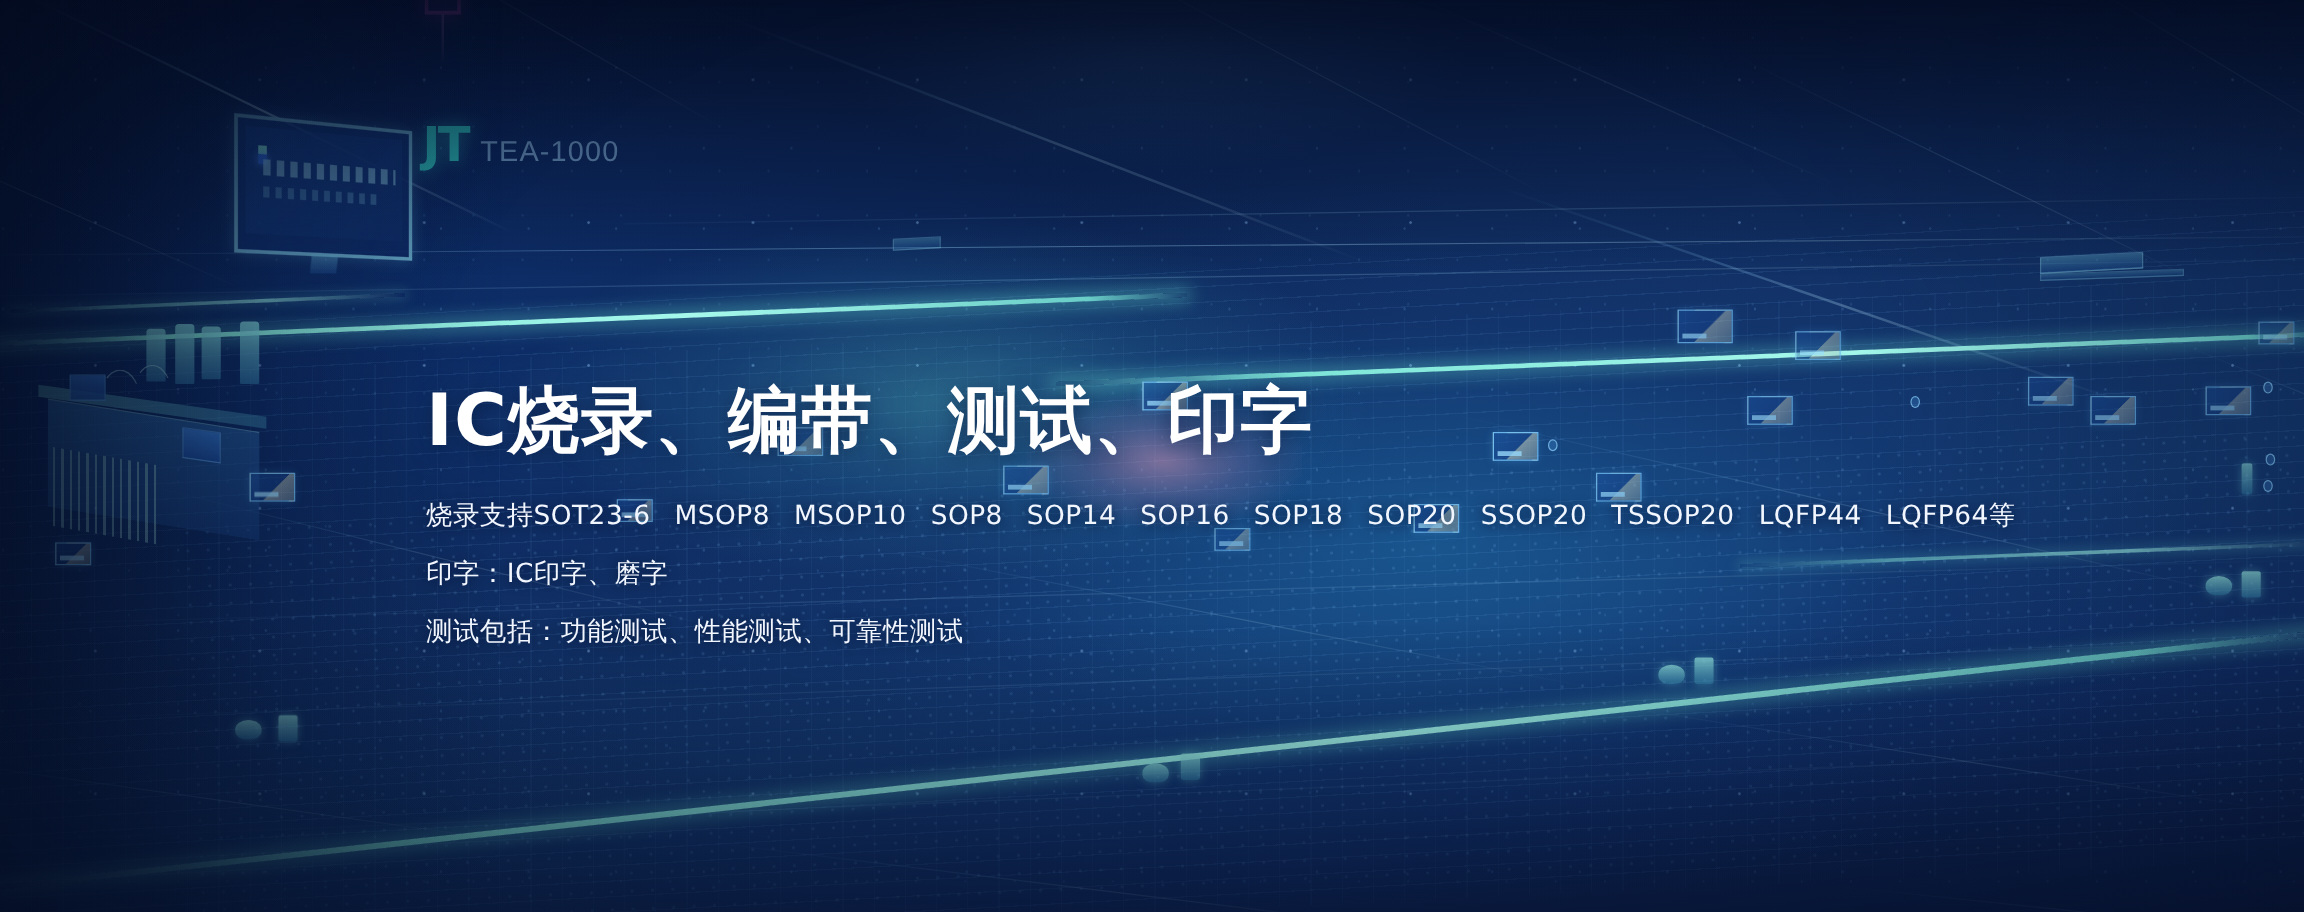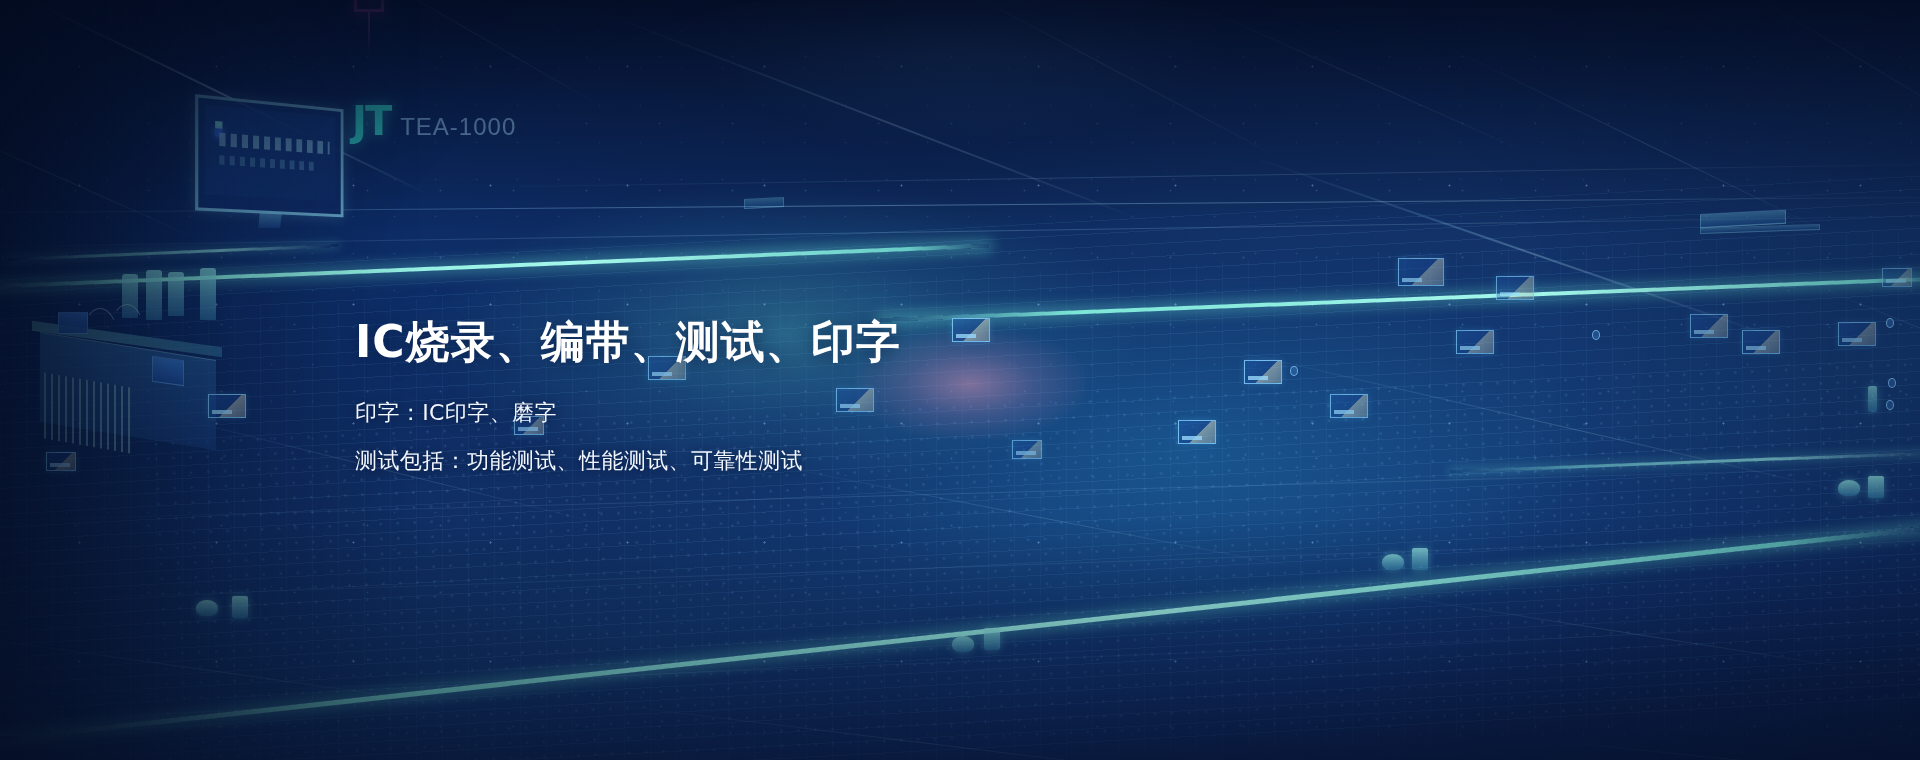--- a/index.html
+++ b/index.html
@@ -331,7 +331,7 @@
   }
   .title {
     font-family: "DejaVu Sans", "Liberation Sans", sans-serif;
-    font-size: 44px;
+    font-size: 60px;
     font-weight: 700;
     color: #ffffff;
     letter-spacing: 1px;

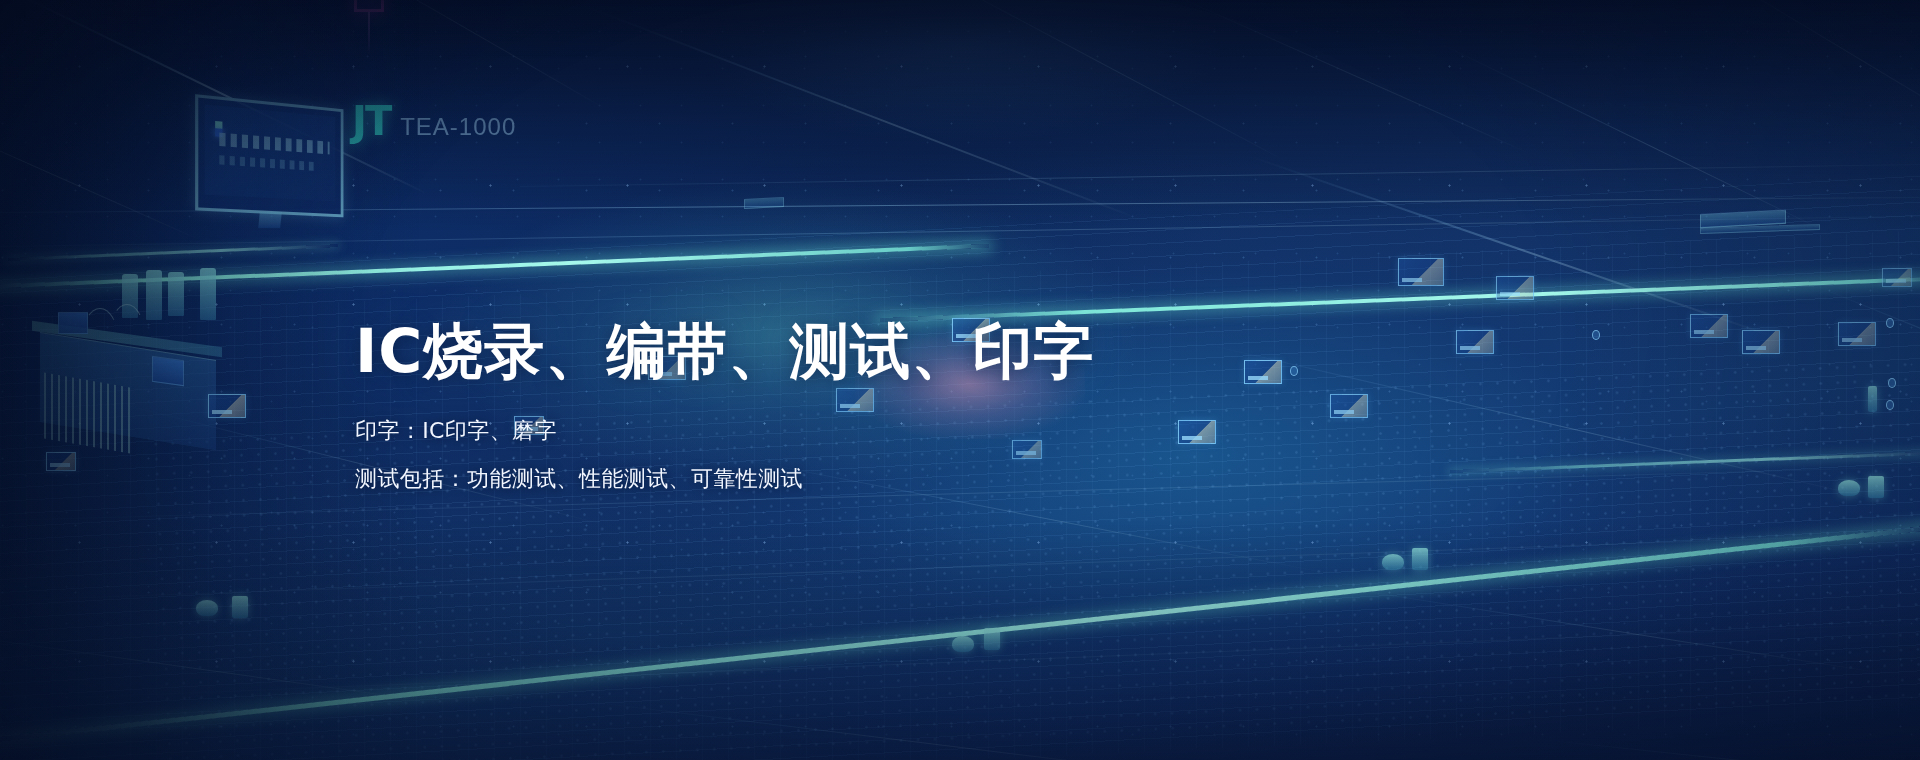--- a/index.html
+++ b/index.html
@@ -492,6 +492,9 @@
     <div class="title">IC烧录、编带、测试、印字</div>
 
     <div class="sub-wrap">
+      <div class="subline">
+        <span class="pkg">烧录支持SOT23-6</span><span class="pkg">MSOP8</span><span class="pkg">MSOP10</span><span class="pkg">SOP8</span><span class="pkg">SOP14</span><span class="pkg">SOP16</span><span class="pkg">SOP18</span><span class="pkg">SOP20</span><span class="pkg">SSOP20</span><span class="pkg">TSSOP20</span><span class="pkg">LQFP44</span><span class="pkg">LQFP64等</span>
+      </div>
       <div class="subline">印字：IC印字、磨字</div>
       <div class="subline">测试包括：功能测试、性能测试、可靠性测试</div>
     </div>

